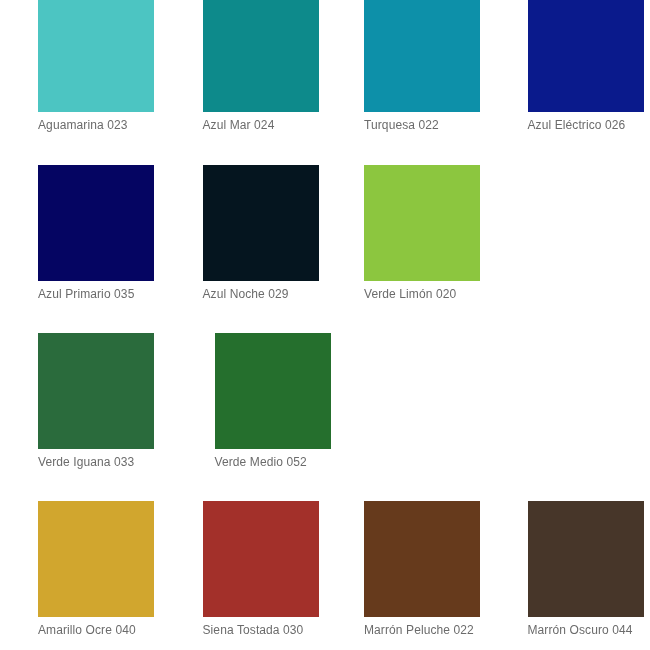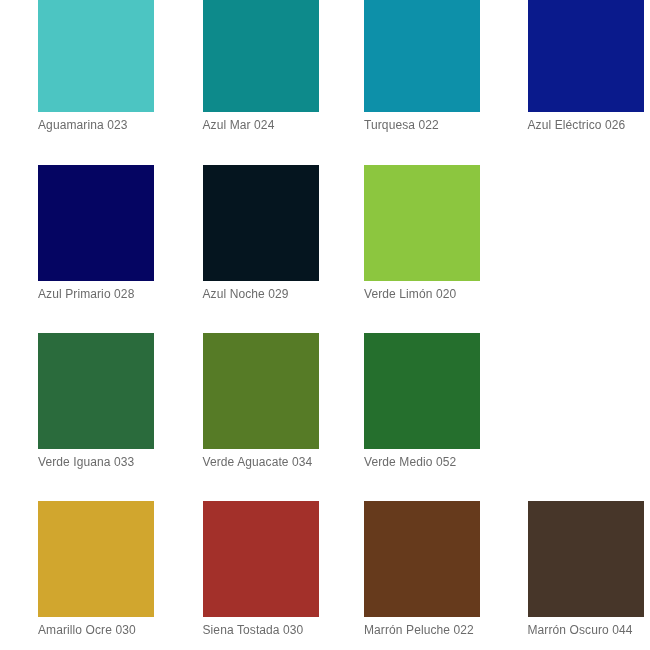--- a/index.html
+++ b/index.html
@@ -91,7 +91,7 @@
   <div class="swatch-row" id="row-1">
     <div class="swatch-cell">
       <div class="swatch-chip" style="background: rgb(5, 5, 98);"></div>
-      <div class="swatch-label">Azul Primario 028</div>
+      <div class="swatch-label">Azul Primario 035</div>
     </div>
     <div class="swatch-cell">
       <div class="swatch-chip" style="background: rgb(5, 21, 31);"></div>

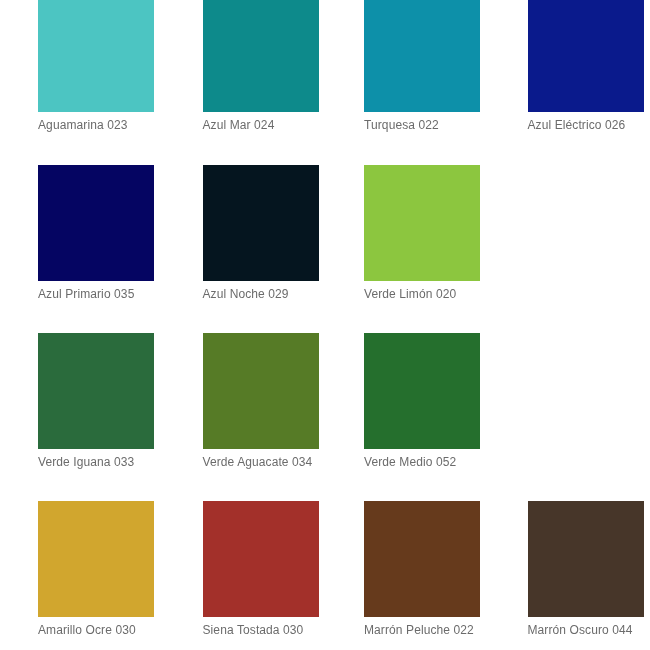--- a/index.html
+++ b/index.html
@@ -56,7 +56,7 @@
   
   #row-0 { margin-top: -4px; }
   #row-1 { margin-top: 33px; }
-  #row-2 { margin-top: 32px; }
+  #row-2 { margin-top: 32px; gap: 12px; }
   #row-3 { margin-top: 32px; }
 
   

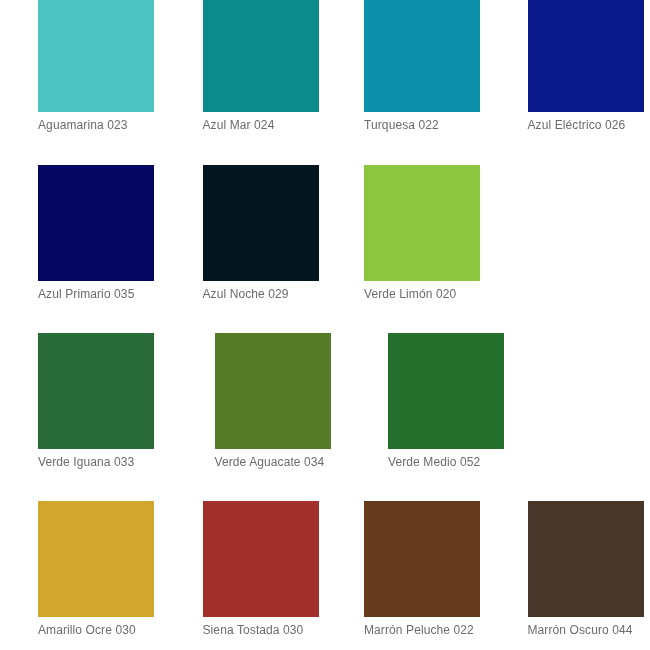--- a/index.html
+++ b/index.html
@@ -109,10 +109,6 @@
       <div class="swatch-label">Verde Iguana 033</div>
     </div>
     <div class="swatch-cell">
-      <div class="swatch-chip" style="background: rgb(86, 123, 38);"></div>
-      <div class="swatch-label">Verde Aguacate 034</div>
-    </div>
-    <div class="swatch-cell">
       <div class="swatch-chip" style="background: rgb(37, 111, 45);"></div>
       <div class="swatch-label">Verde Medio 052</div>
     </div>

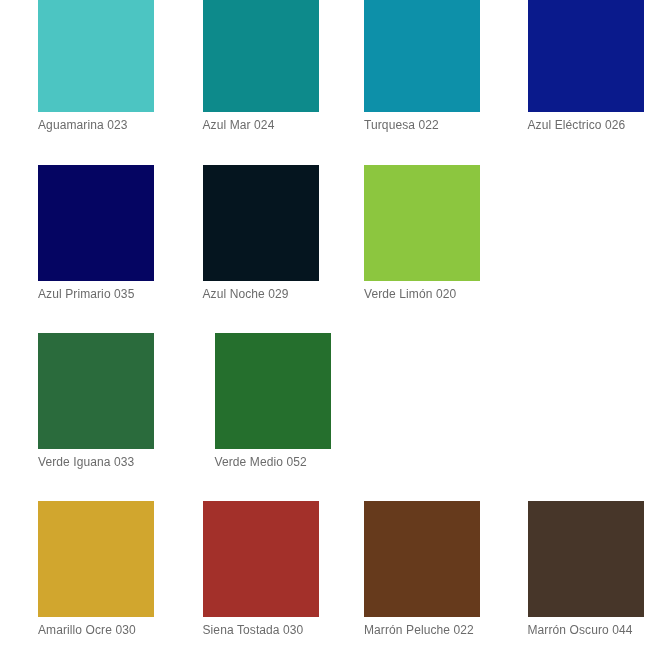--- a/index.html
+++ b/index.html
@@ -117,7 +117,7 @@
   <div class="swatch-row" id="row-3">
     <div class="swatch-cell">
       <div class="swatch-chip" style="background: rgb(209, 166, 46);"></div>
-      <div class="swatch-label">Amarillo Ocre 030</div>
+      <div class="swatch-label">Amarillo Ocre 040</div>
     </div>
     <div class="swatch-cell">
       <div class="swatch-chip" style="background: rgb(163, 48, 42);"></div>

